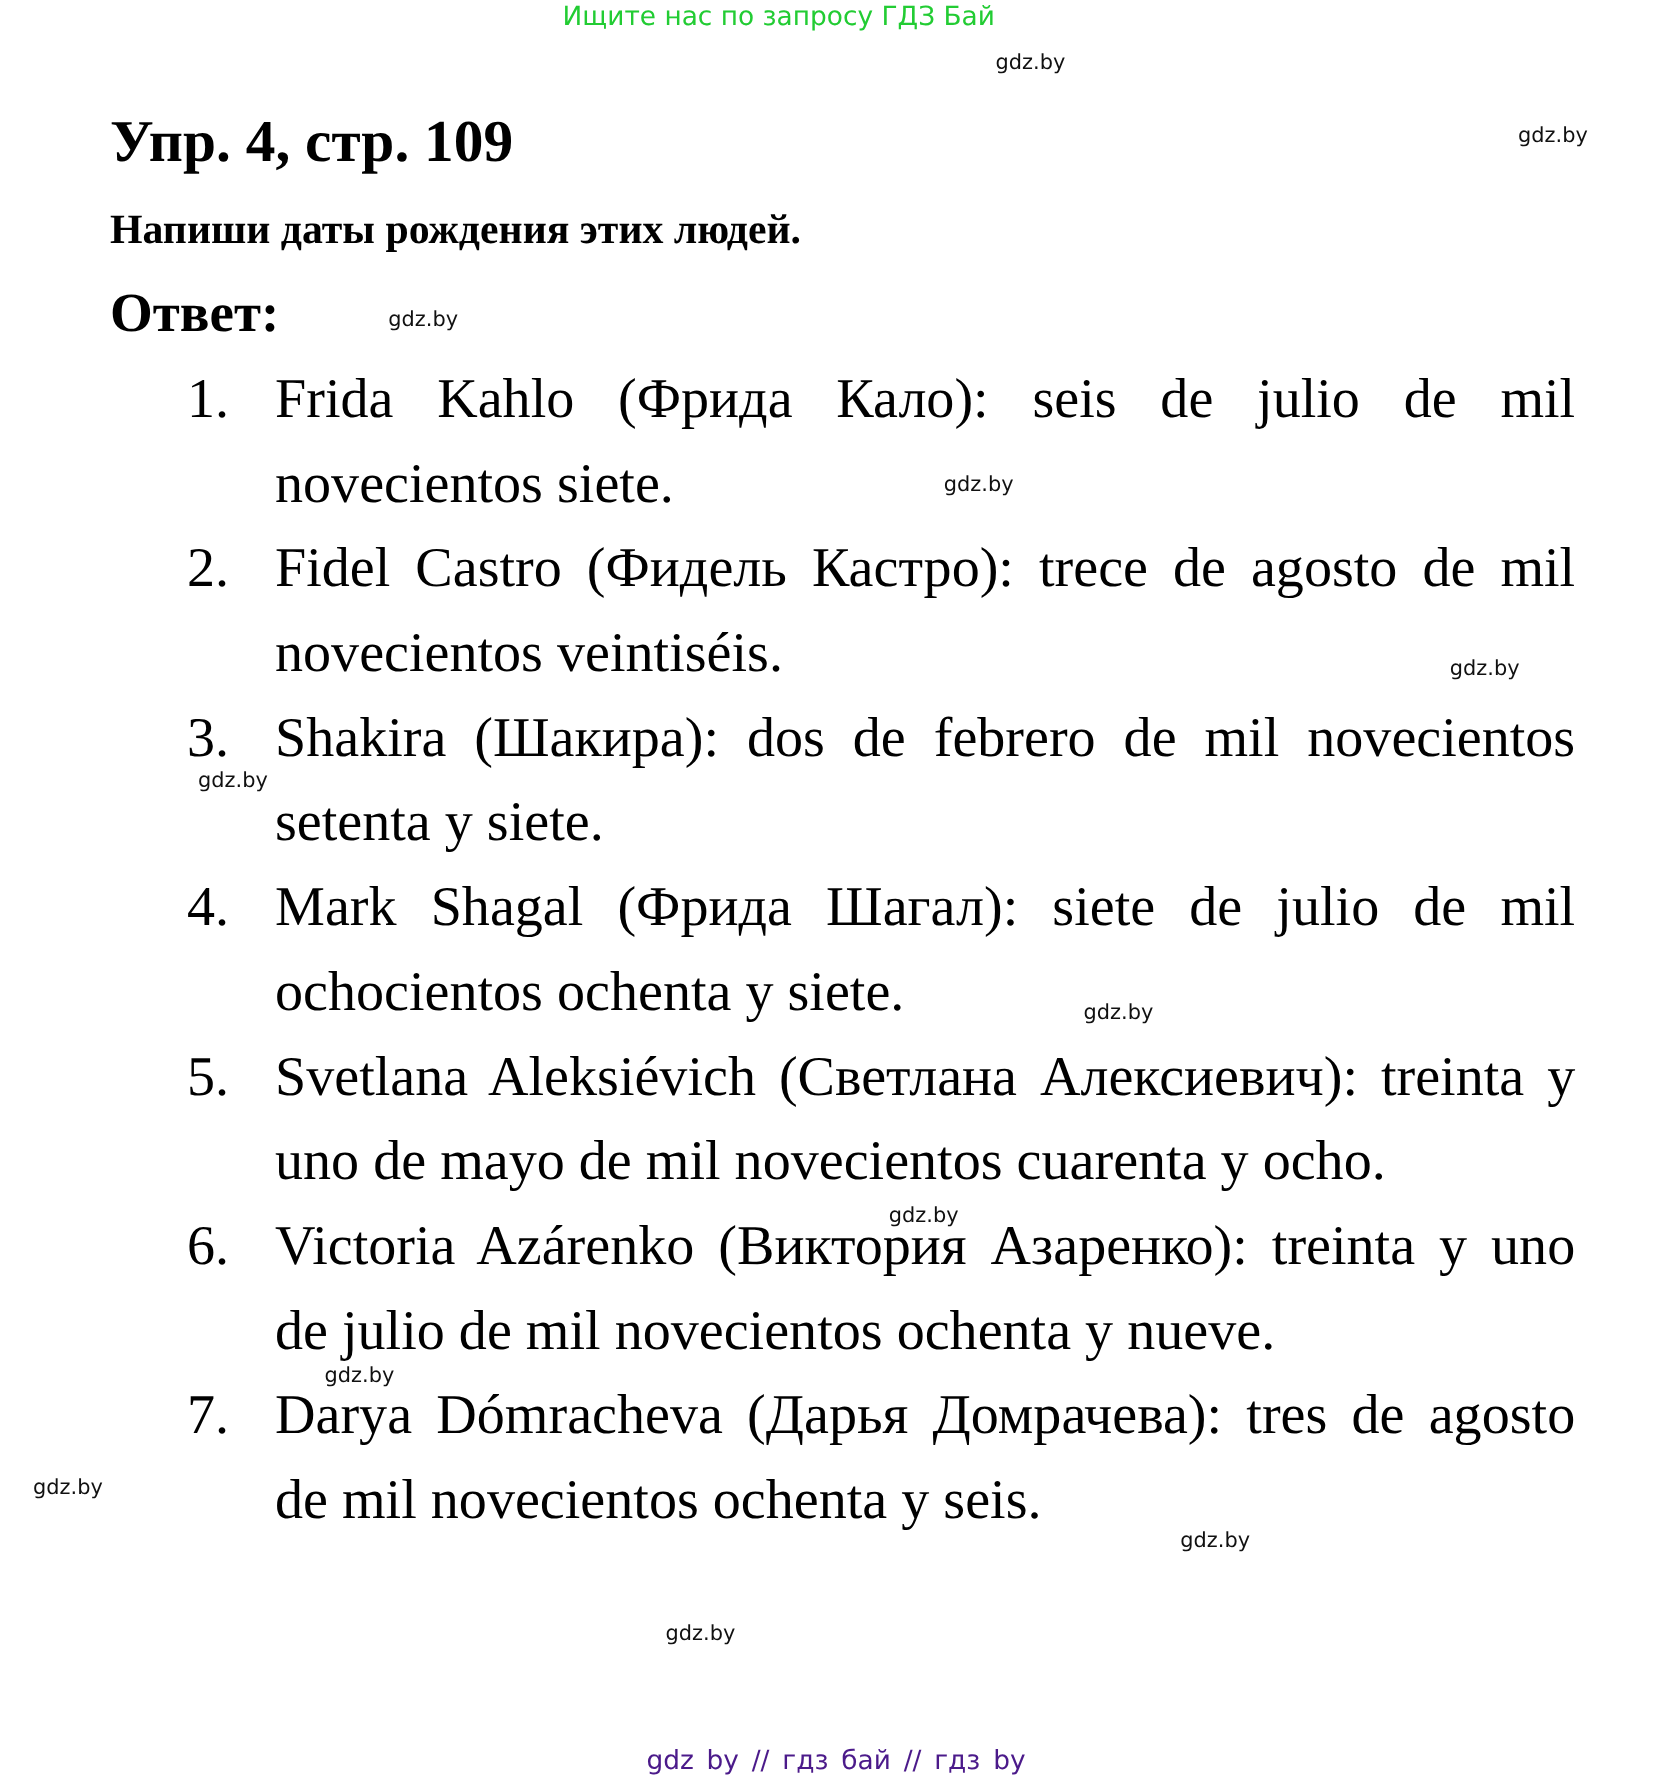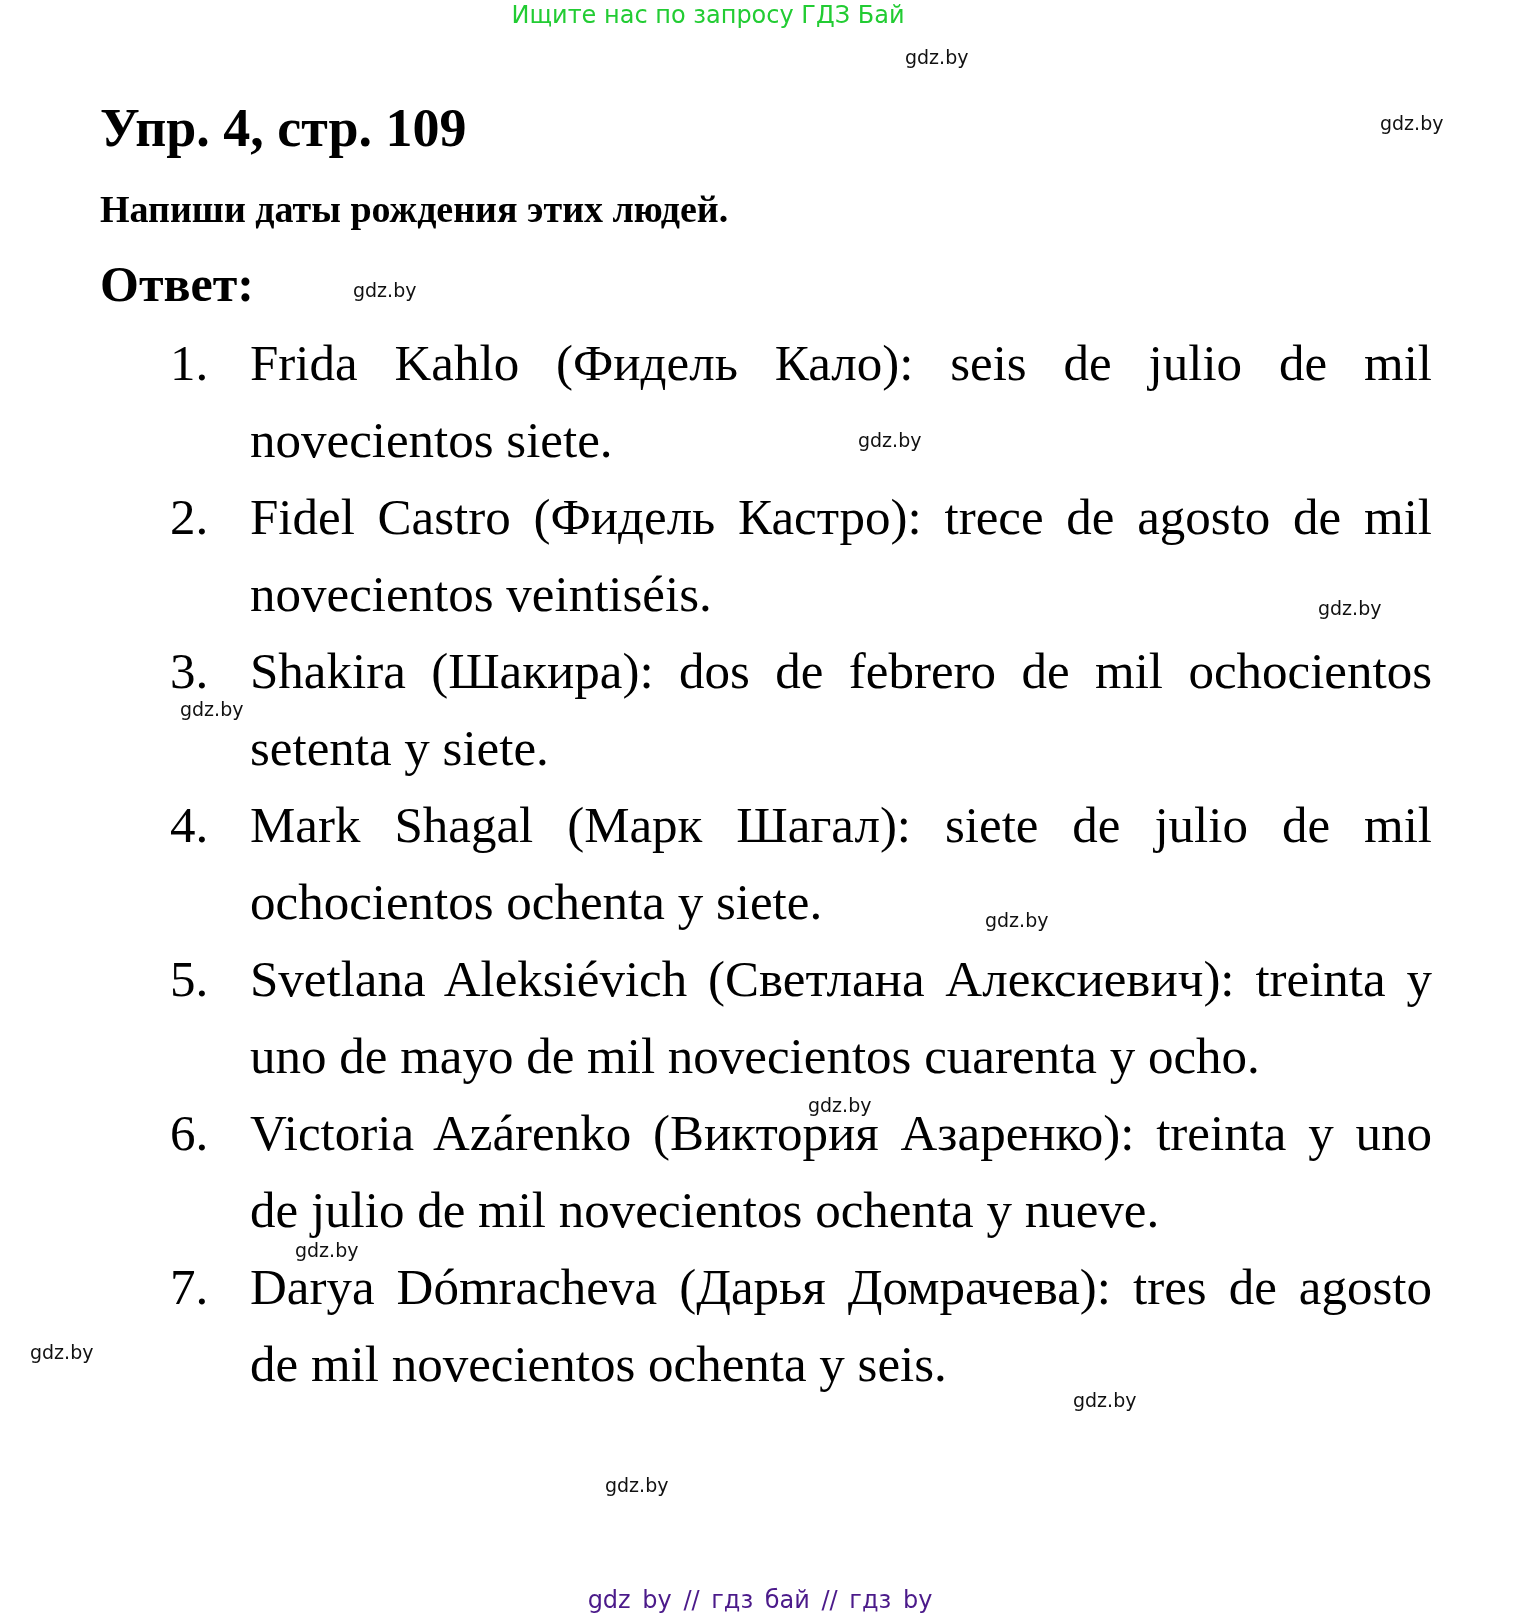--- a/index.html
+++ b/index.html
@@ -95,7 +95,7 @@
 <ol class="answers">
   <li class="answer-item">
     <span class="answer-num">1.</span>
-    <span class="answer-text">Frida Kahlo (Фидель Кало): seis de julio de mil novecientos siete.</span>
+    <span class="answer-text">Frida Kahlo (Фрида Кало): seis de julio de mil novecientos siete.</span>
   </li>
   <li class="answer-item">
     <span class="answer-num">2.</span>

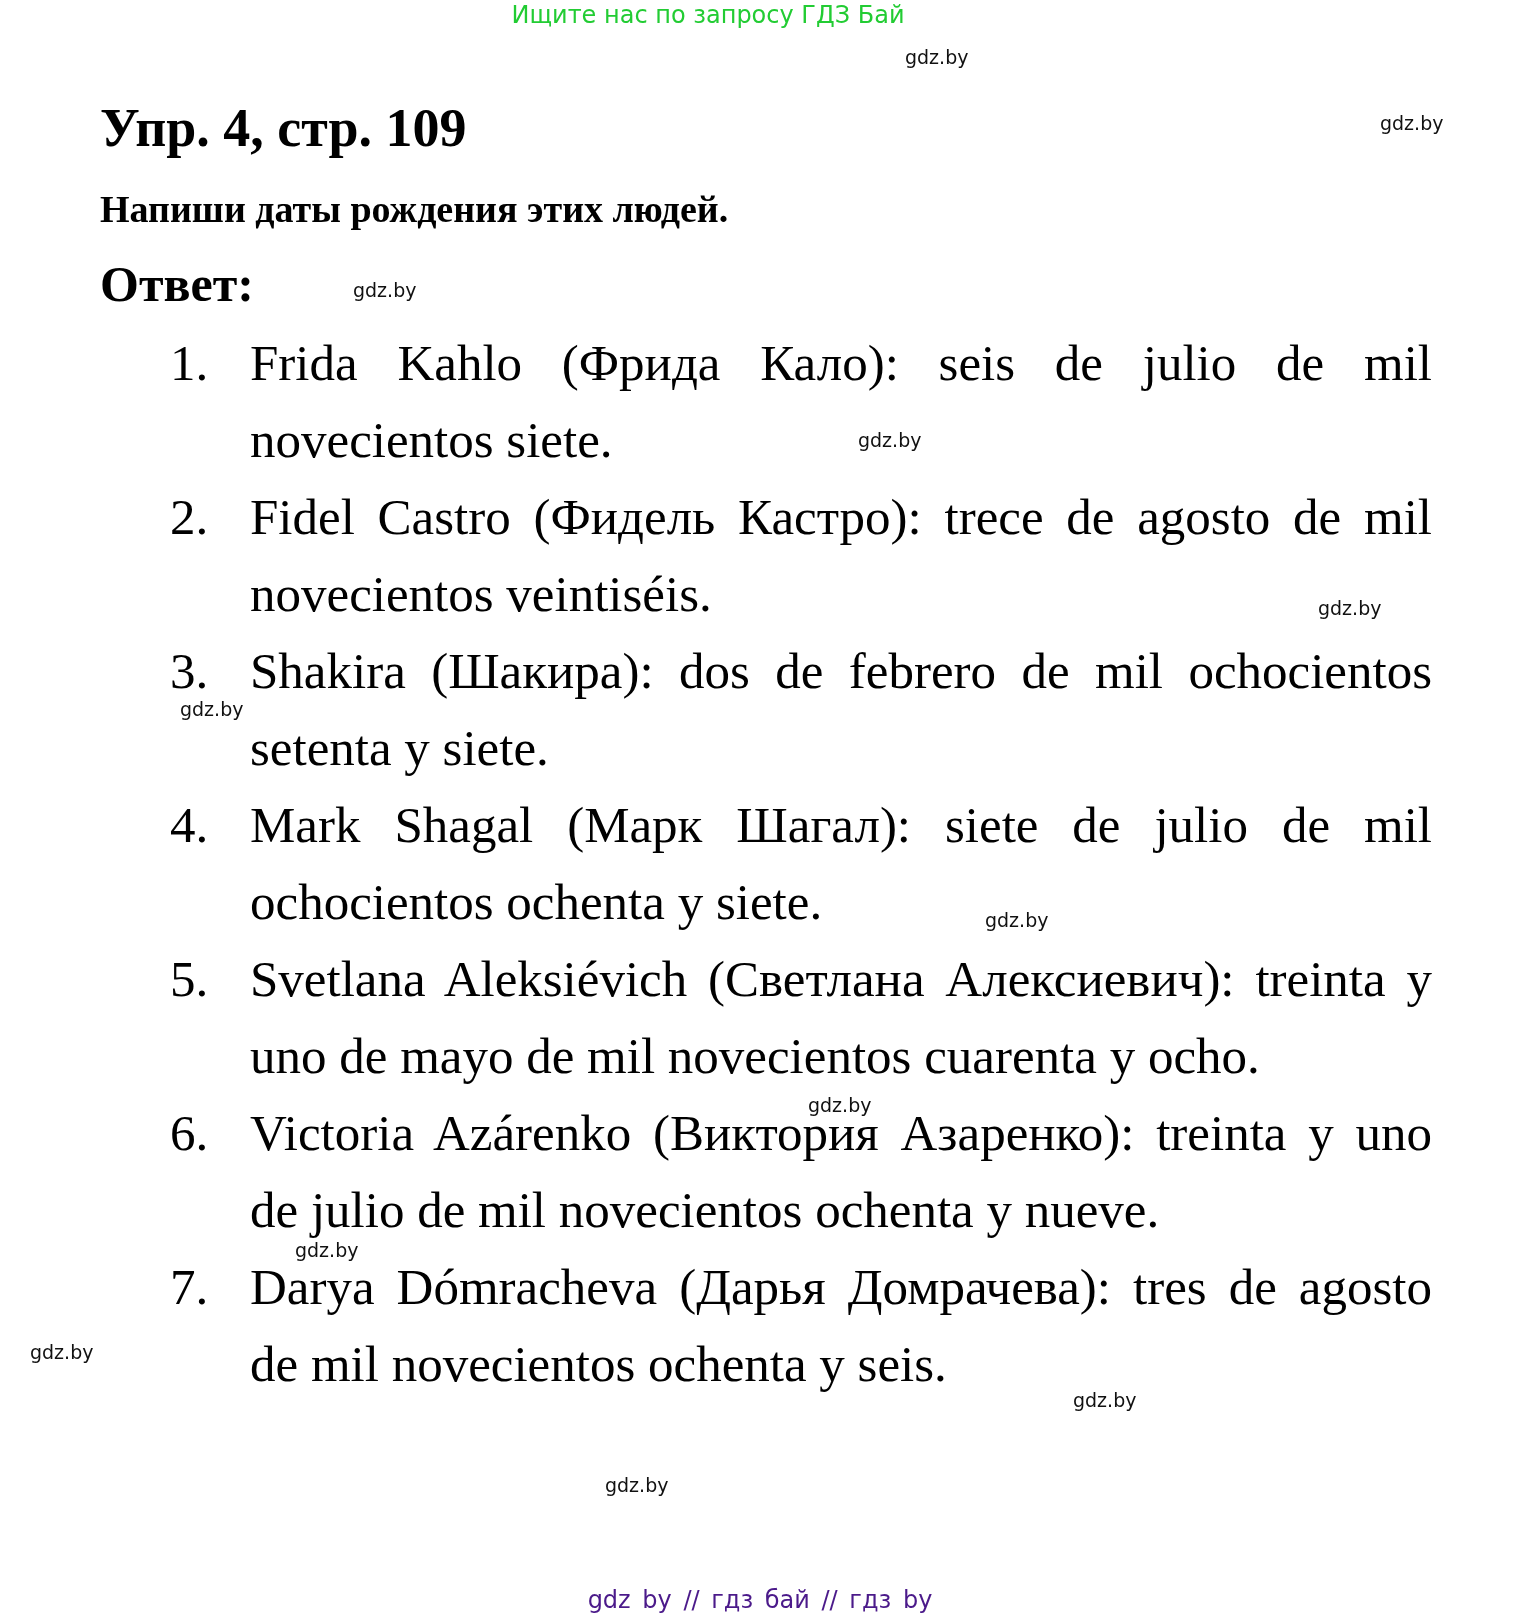--- a/index.html
+++ b/index.html
@@ -103,7 +103,7 @@
   </li>
   <li class="answer-item">
     <span class="answer-num">3.</span>
-    <span class="answer-text">Shakira (Шакира): dos de febrero de mil ochocientos setenta y siete.</span>
+    <span class="answer-text">Shakira (Шакира): dos de febrero de mil novecientos setenta y siete.</span>
   </li>
   <li class="answer-item">
     <span class="answer-num">4.</span>

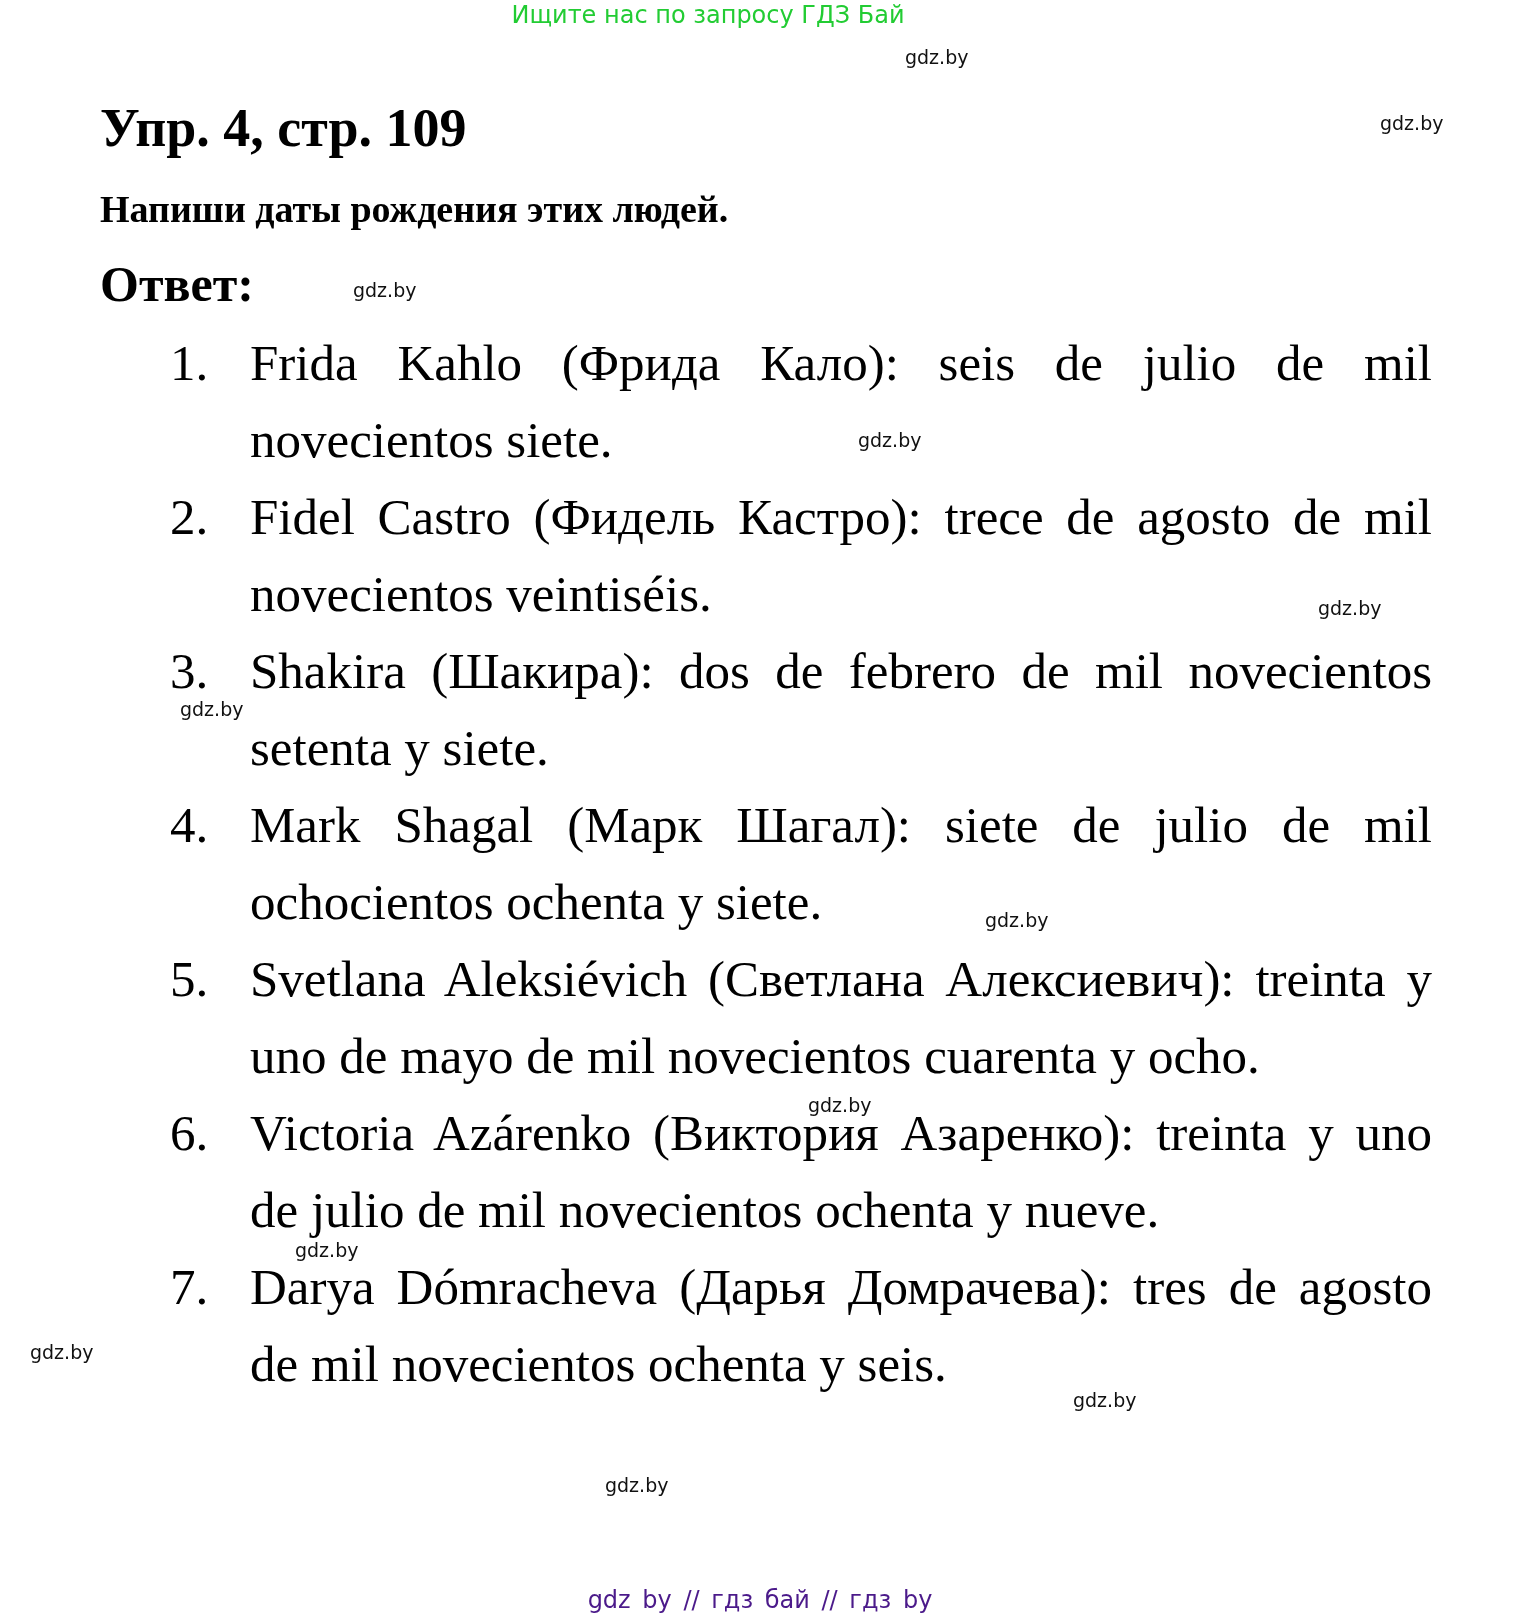--- a/index.html
+++ b/index.html
@@ -107,7 +107,7 @@
   </li>
   <li class="answer-item">
     <span class="answer-num">4.</span>
-    <span class="answer-text">Mark Shagal (Марк Шагал): siete de julio de mil ochocientos ochenta y siete.</span>
+    <span class="answer-text">Mark Shagal (Фрида Шагал): siete de julio de mil ochocientos ochenta y siete.</span>
   </li>
   <li class="answer-item">
     <span class="answer-num">5.</span>

